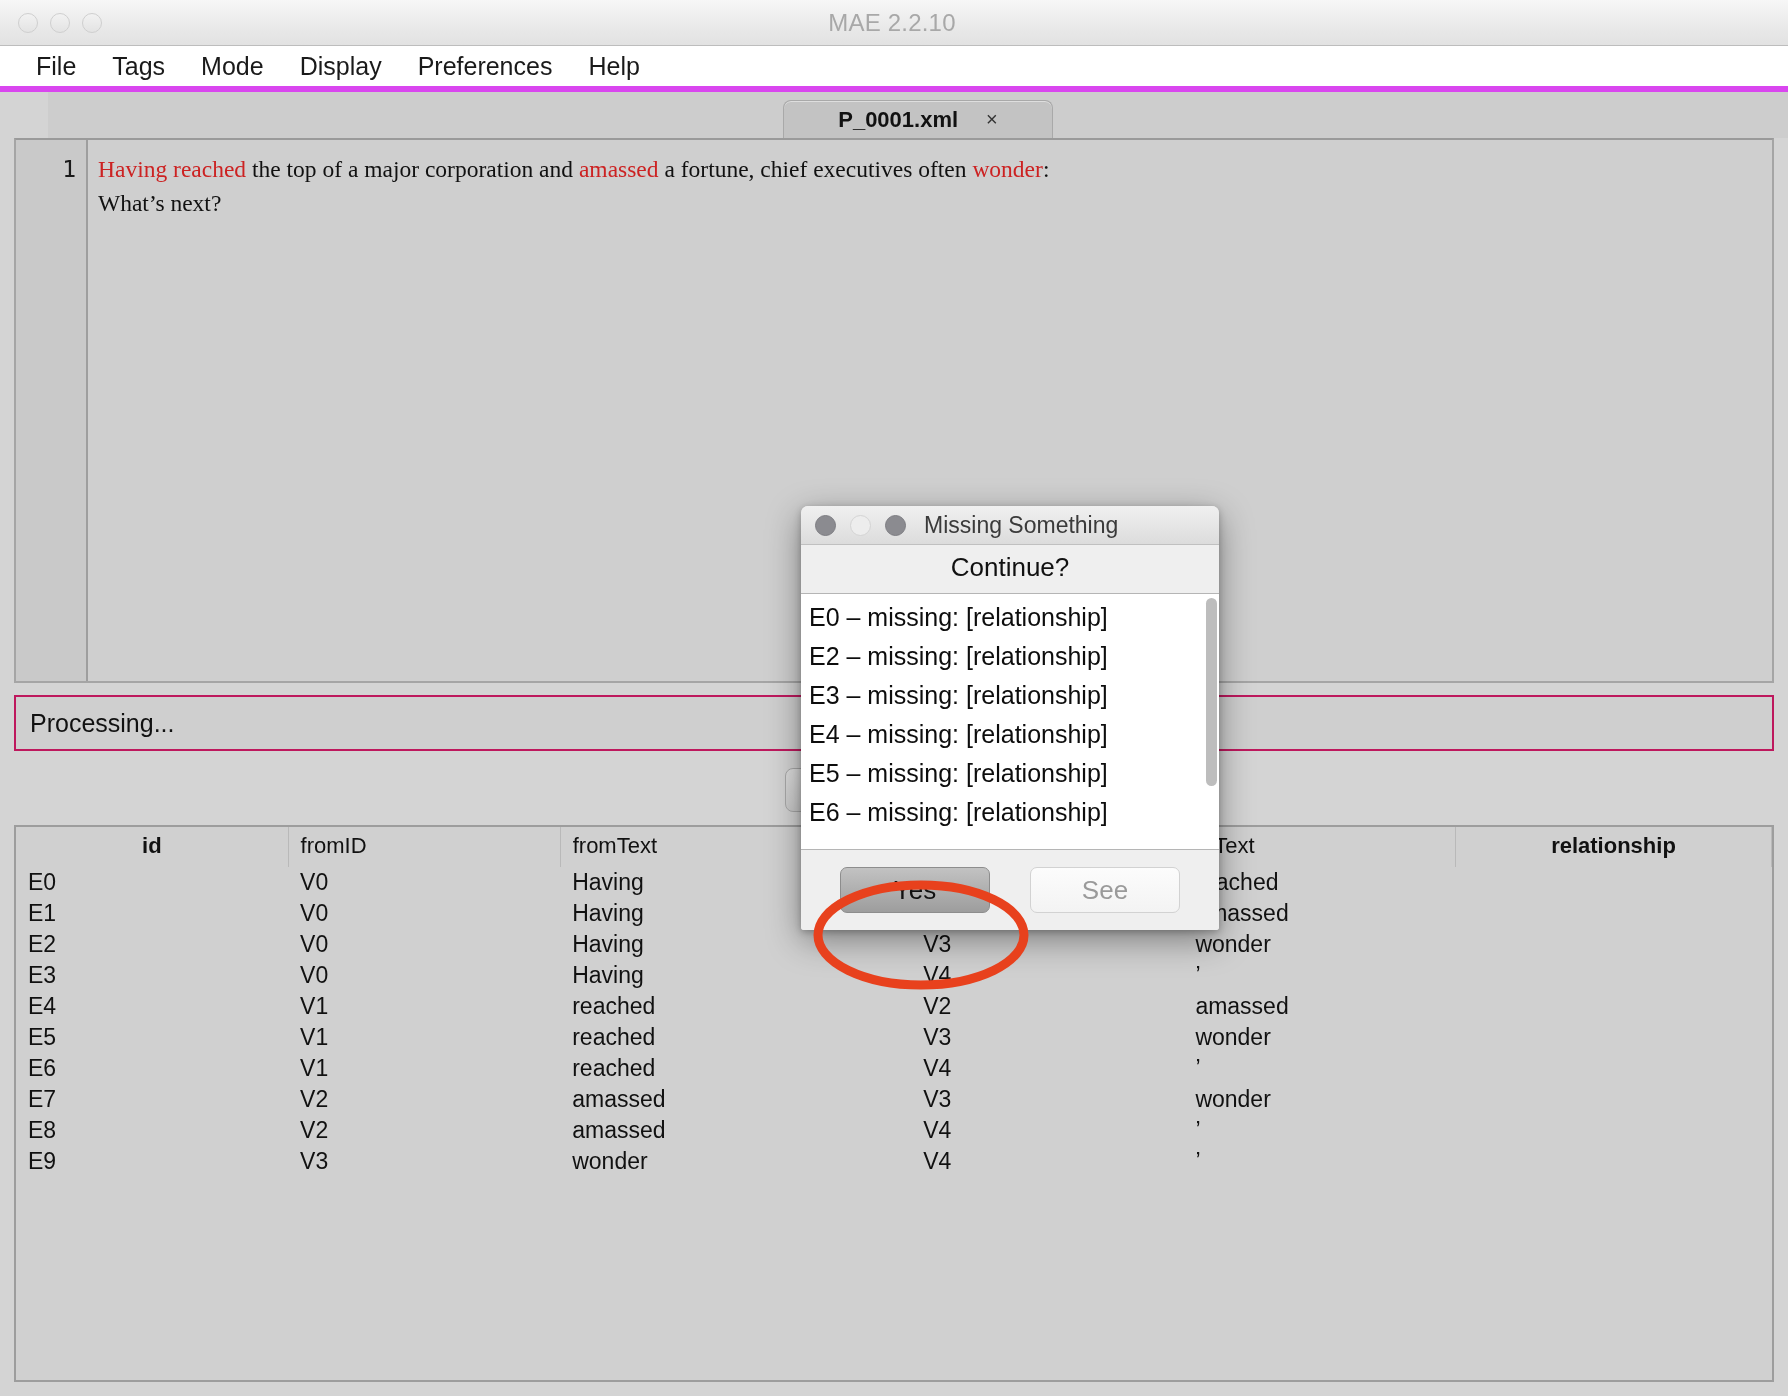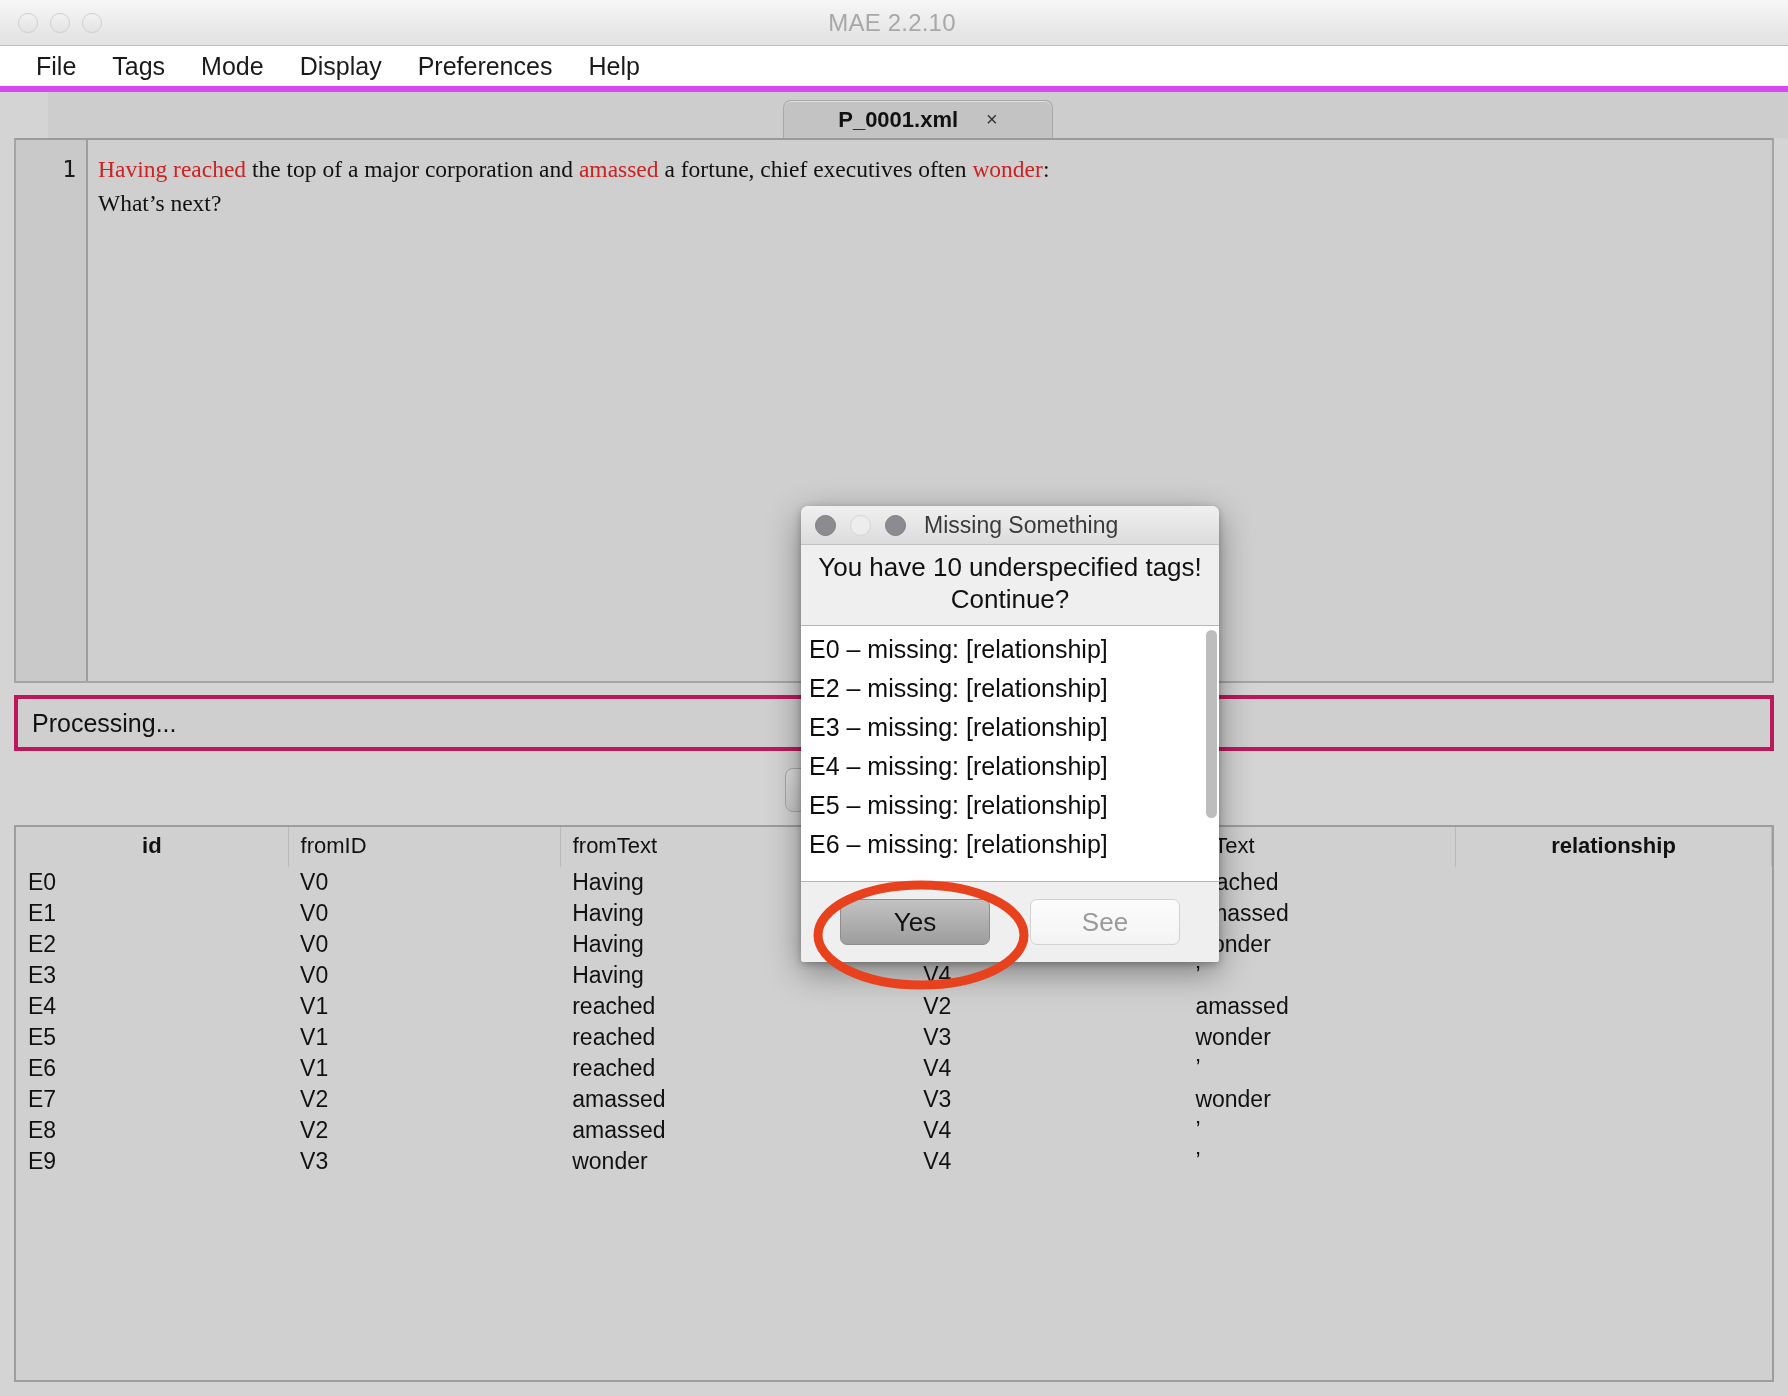--- a/index.html
+++ b/index.html
@@ -520,7 +520,6 @@
   </div>
 
   <div class="dlg-message">
-    <div>You have 10 underspecified tags!</div>
     <div>Continue?</div>
   </div>
 

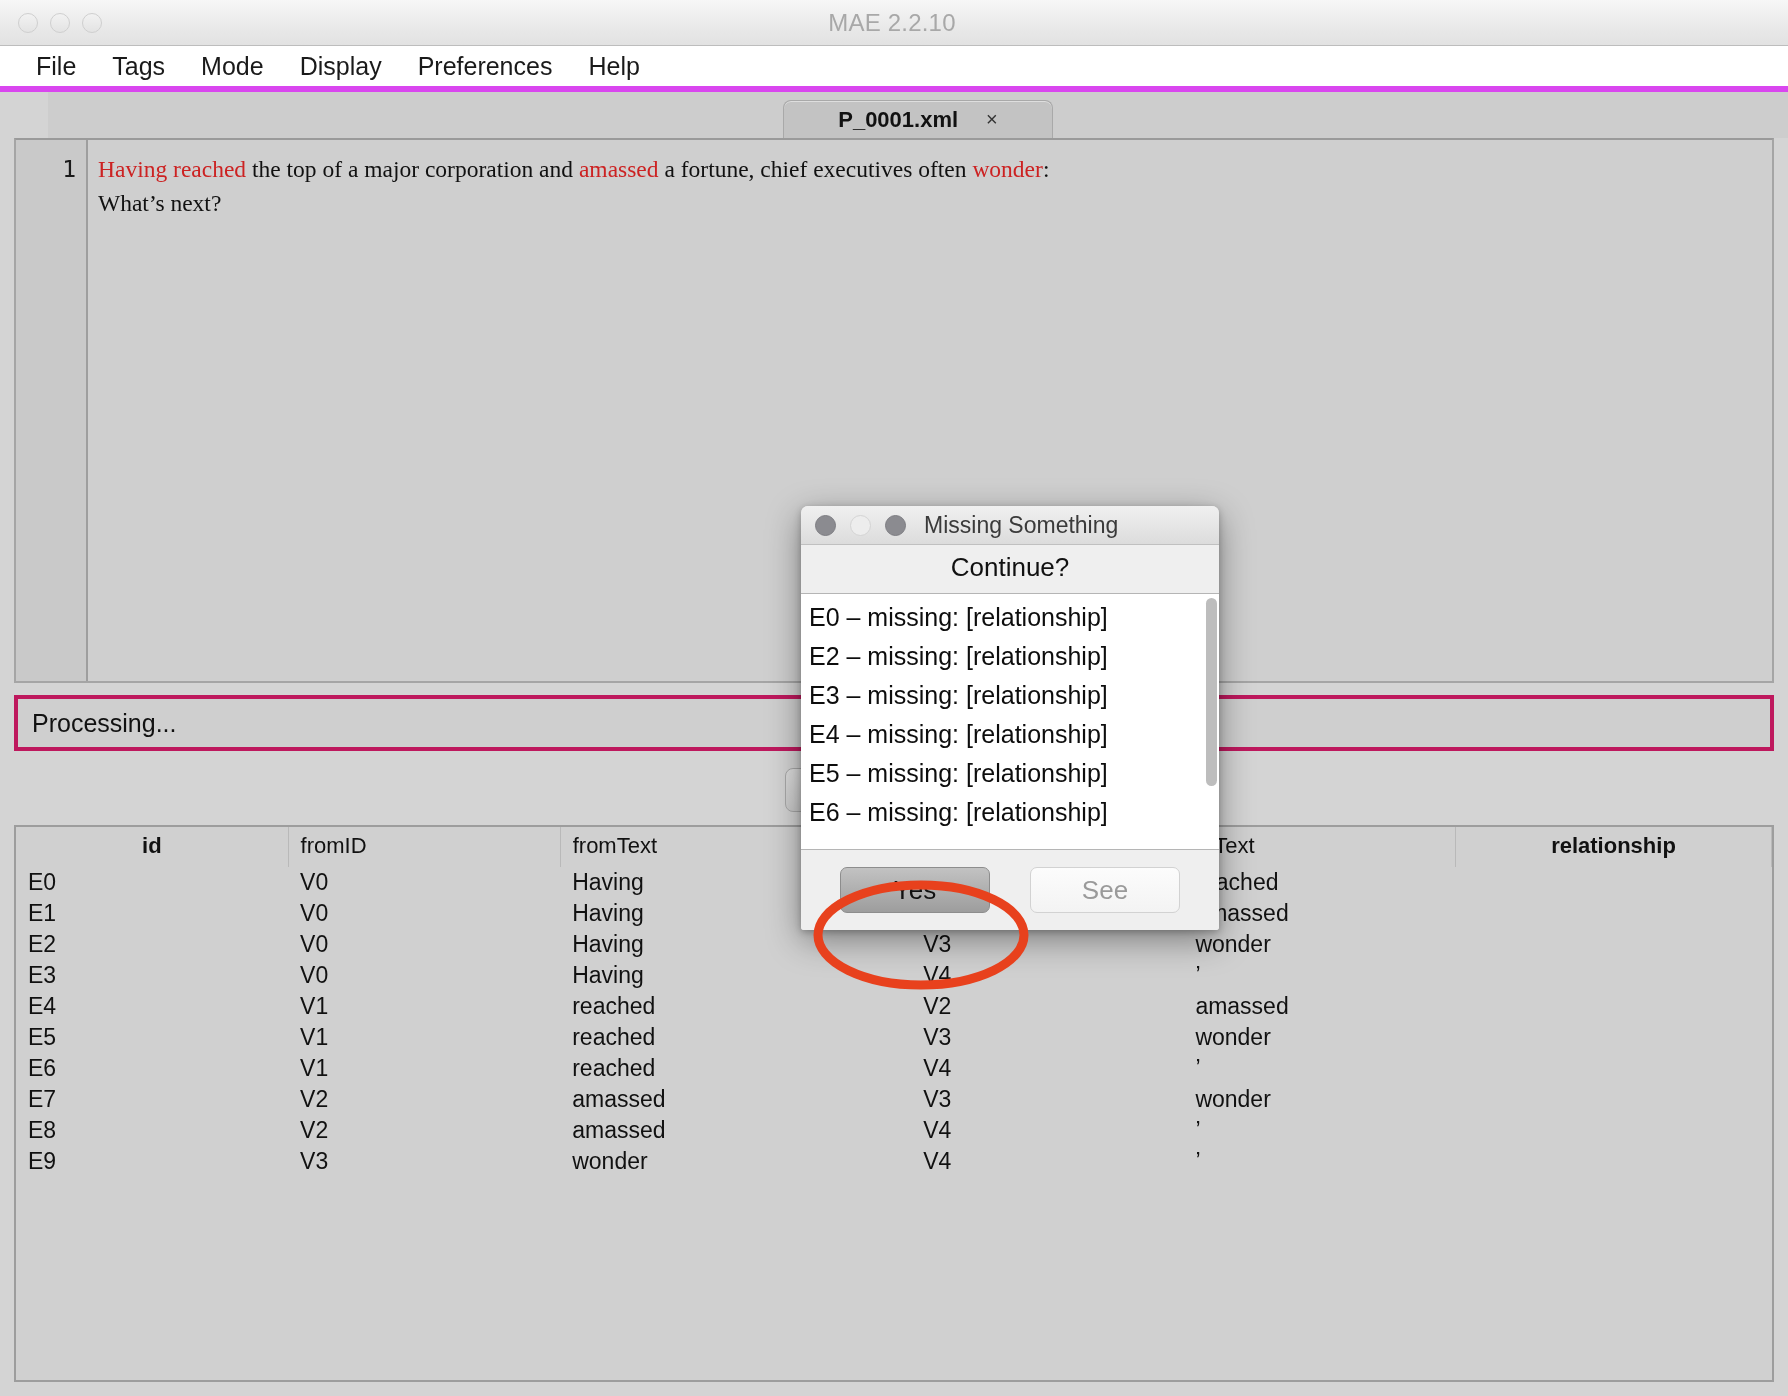--- a/index.html
+++ b/index.html
@@ -159,7 +159,7 @@
     margin: 12px 14px 0 14px;
     height: 56px;
     background: #cfcfcf;
-    border: 4px solid #be185d;
+    border: 2px solid #be185d;
     display: flex;
     align-items: center;
     padding-left: 14px;

